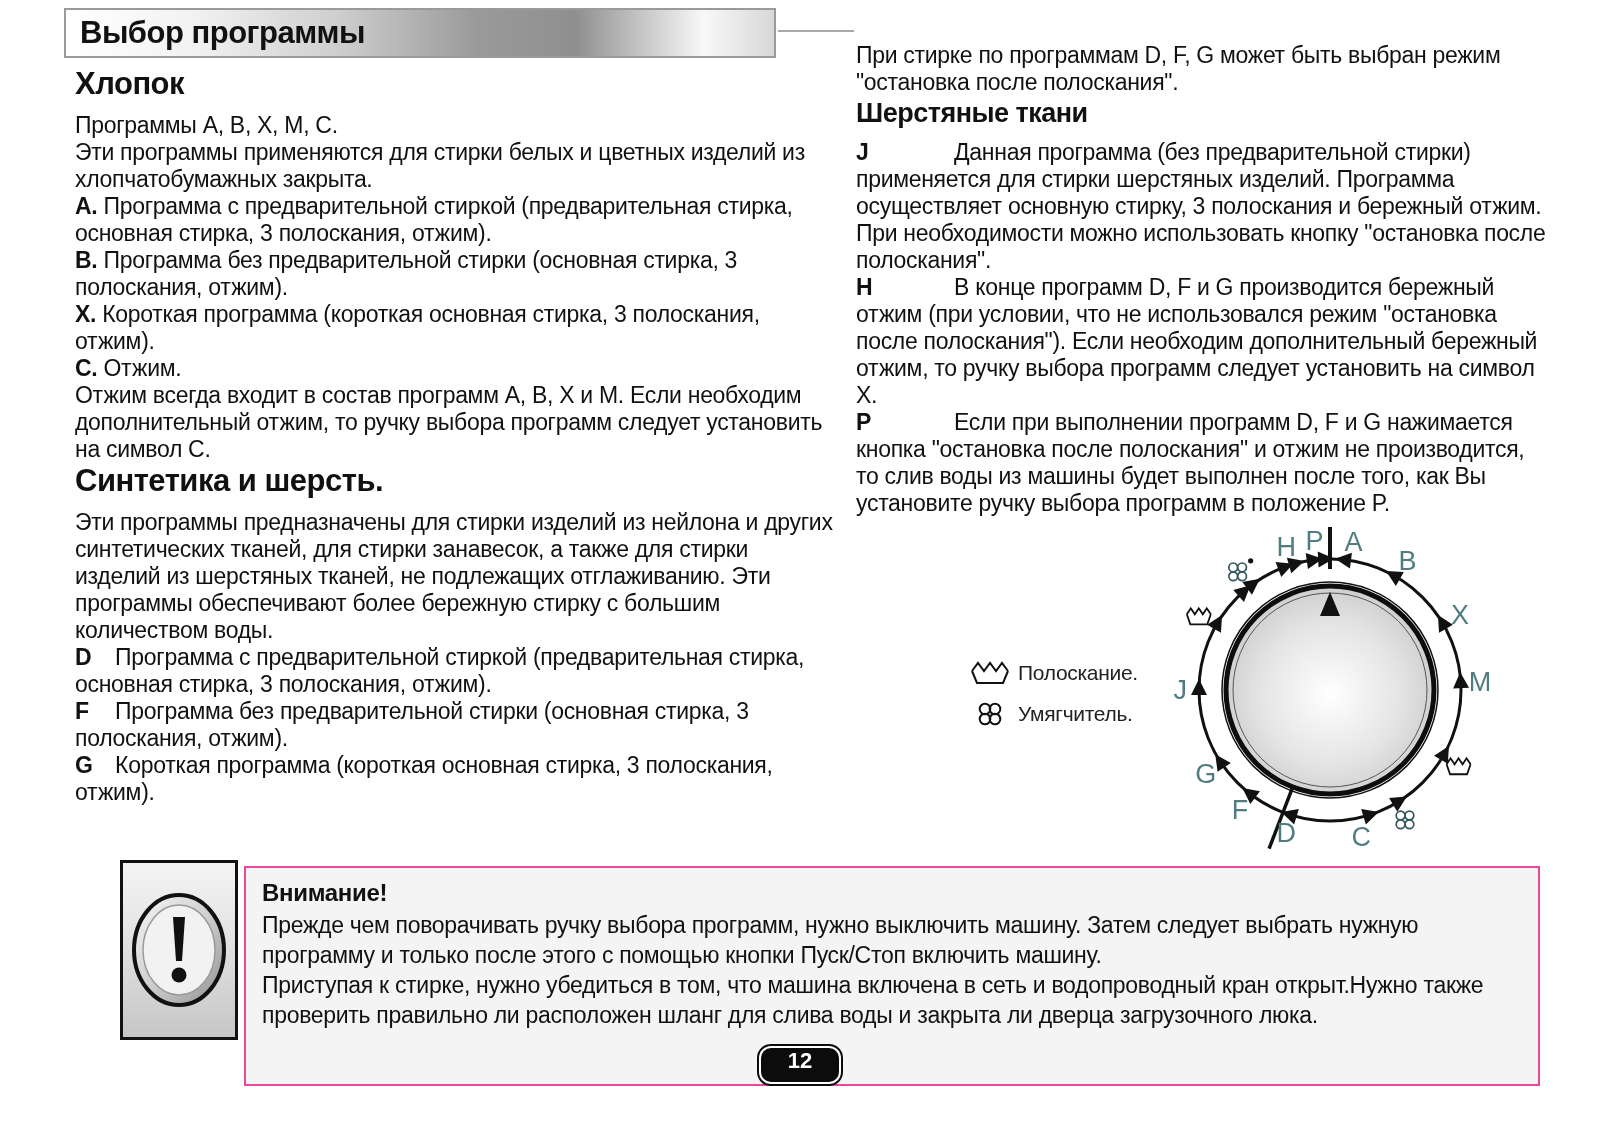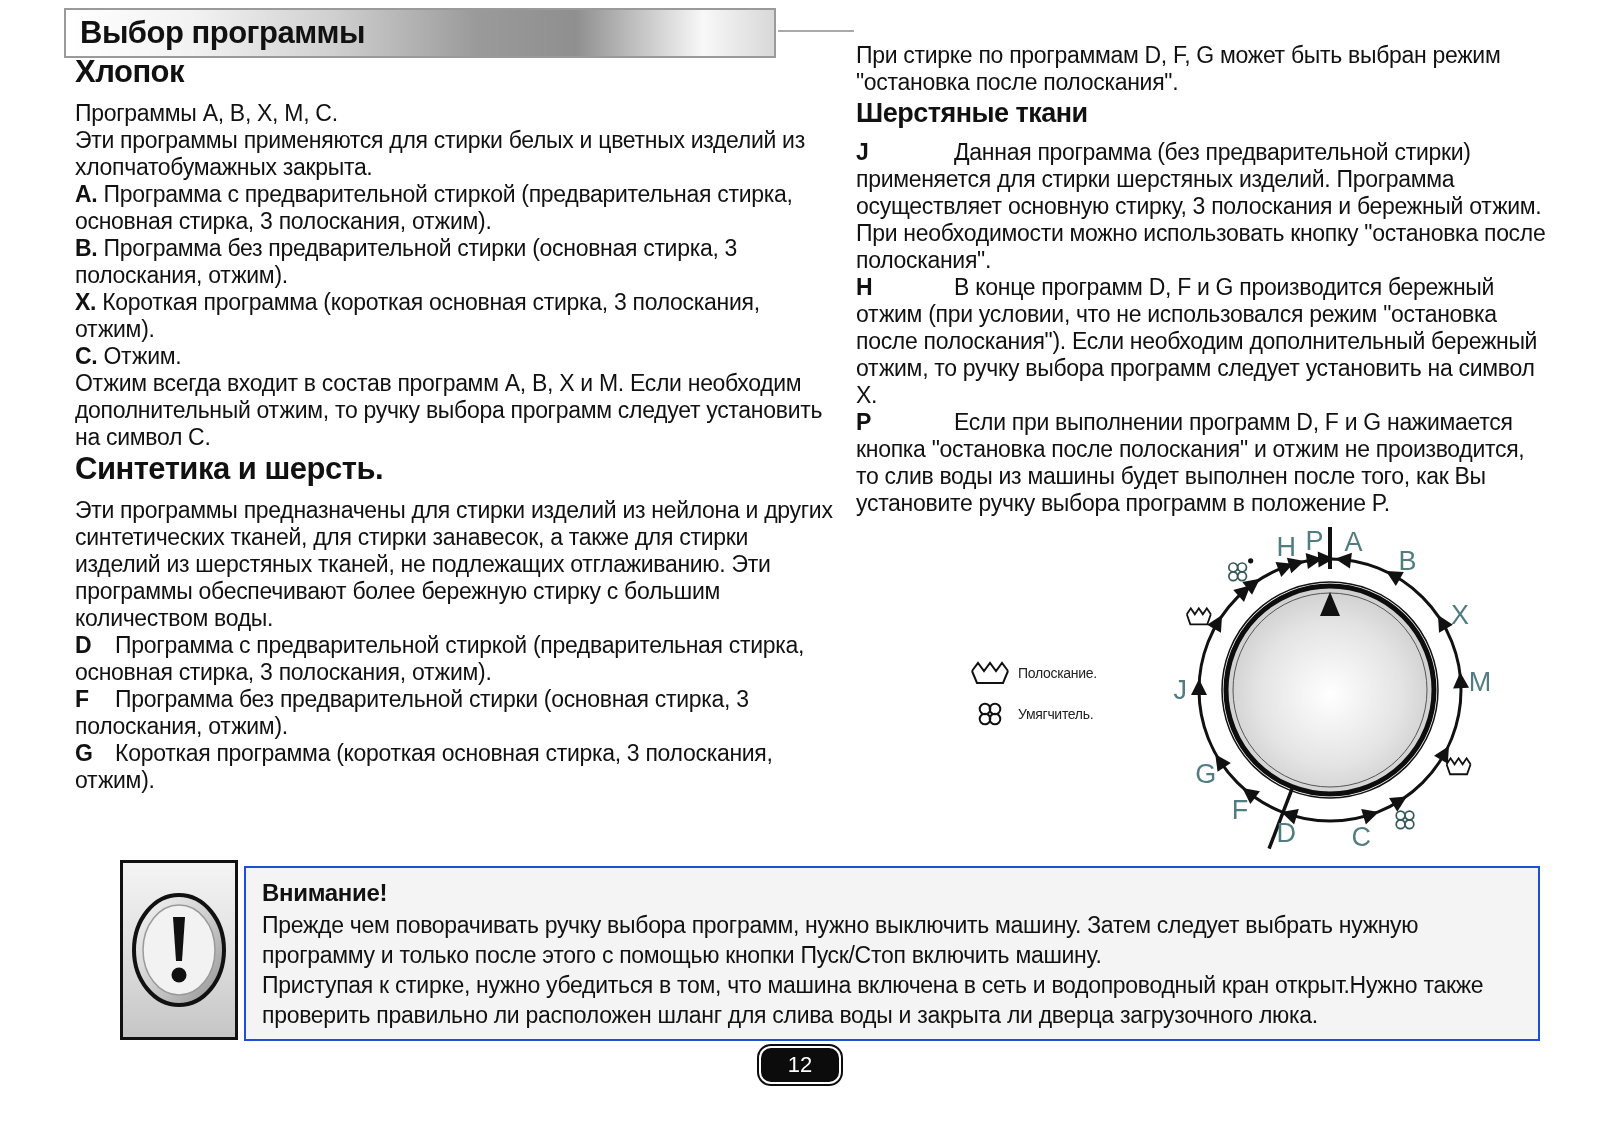--- a/index.html
+++ b/index.html
@@ -18,7 +18,7 @@
   .hdr-bar span{font-size:31px;font-weight:bold;padding-left:14px;letter-spacing:-0.5px;}
   .hdr-line{position:absolute;left:778px;top:30px;width:76px;height:2px;background:#a9a9a9;}
   
-  .col-left{position:absolute;left:75px;top:54px;width:762px;}
+  .col-left{position:absolute;left:75px;top:66px;width:762px;}
   .col-right{position:absolute;left:856px;top:42px;width:692px;}
   h2.big{font-size:31px;font-weight:bold;margin:0 0 10px 0;letter-spacing:-0.5px;}
   h3.med{font-size:27px;font-weight:bold;margin:2px 0 10px 0;letter-spacing:-0.5px;}

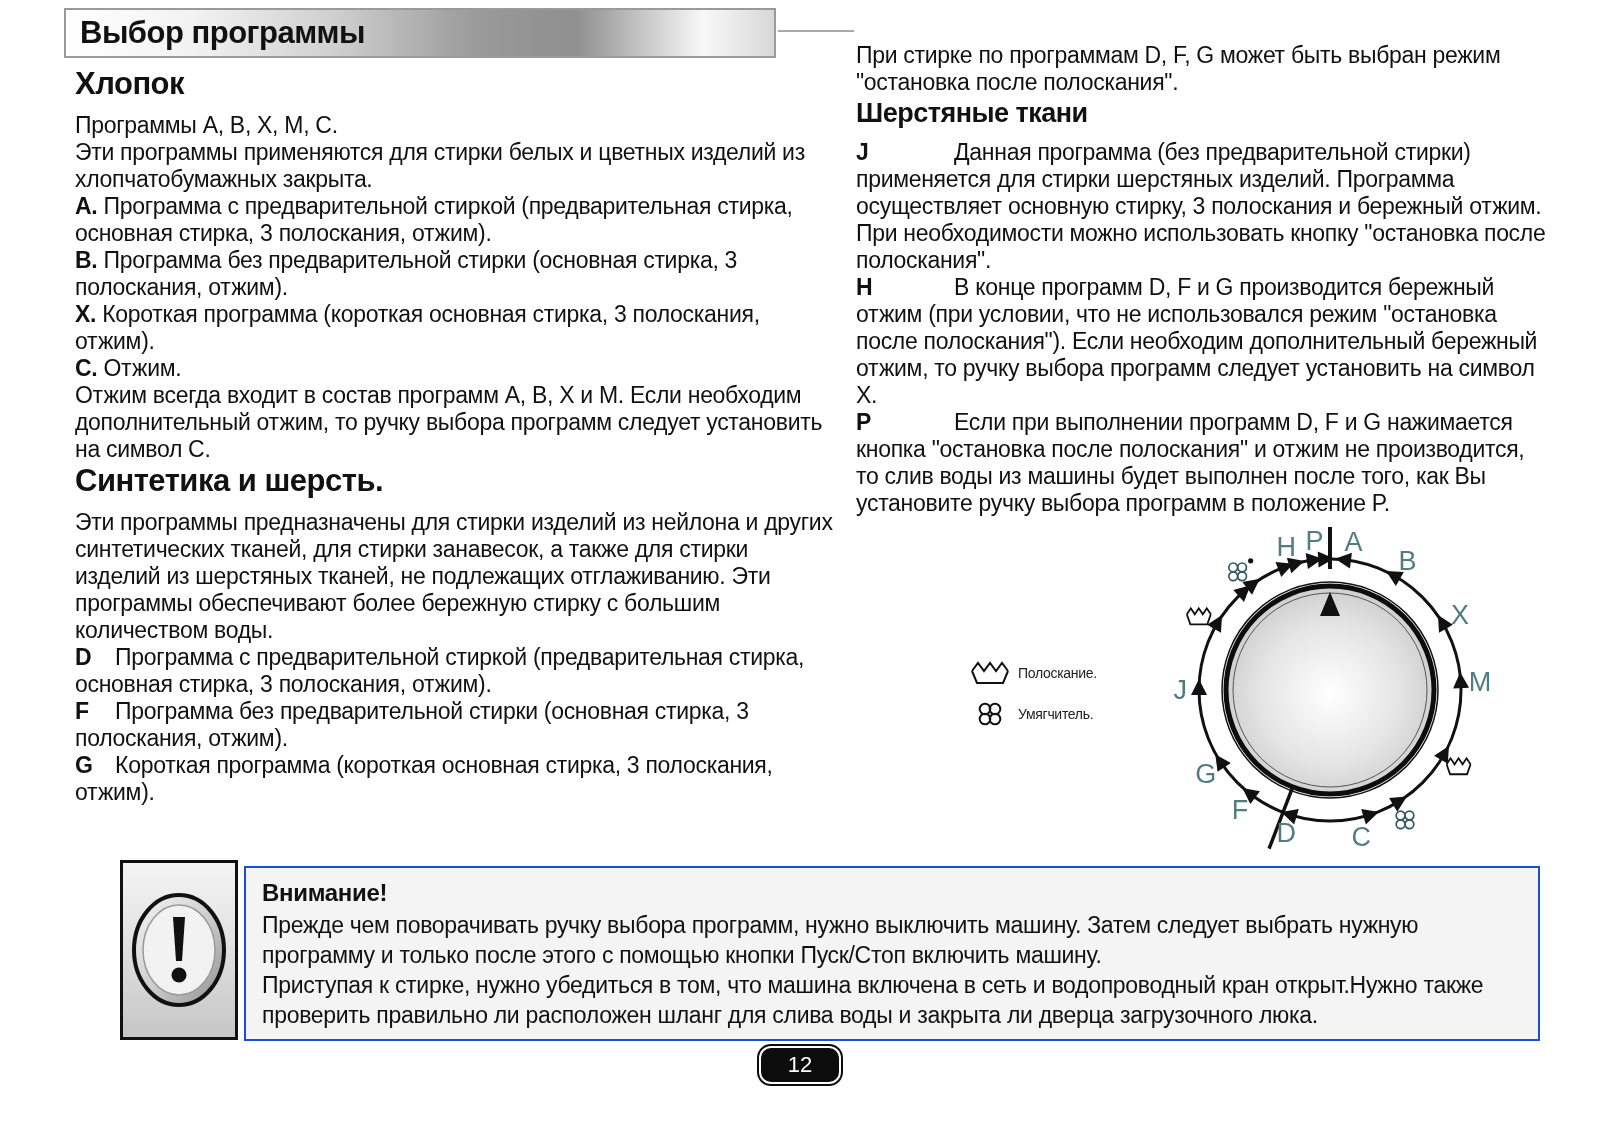--- a/index.html
+++ b/index.html
@@ -31,7 +31,7 @@
   .legend{position:absolute;left:968px;top:660px;}
   .legend-row{display:flex;align-items:center;margin-bottom:14px;}
   .legend-row .lg-icon{width:44px;display:flex;justify-content:center;}
-  .legend-row .lg-label{font-size:14px;color:#222;margin-left:6px;}
+  .legend-row .lg-label{font-size:21px;color:#222;margin-left:6px;}
   
   .dial-wrap{position:absolute;left:1130px;top:498px;width:400px;height:370px;}
   

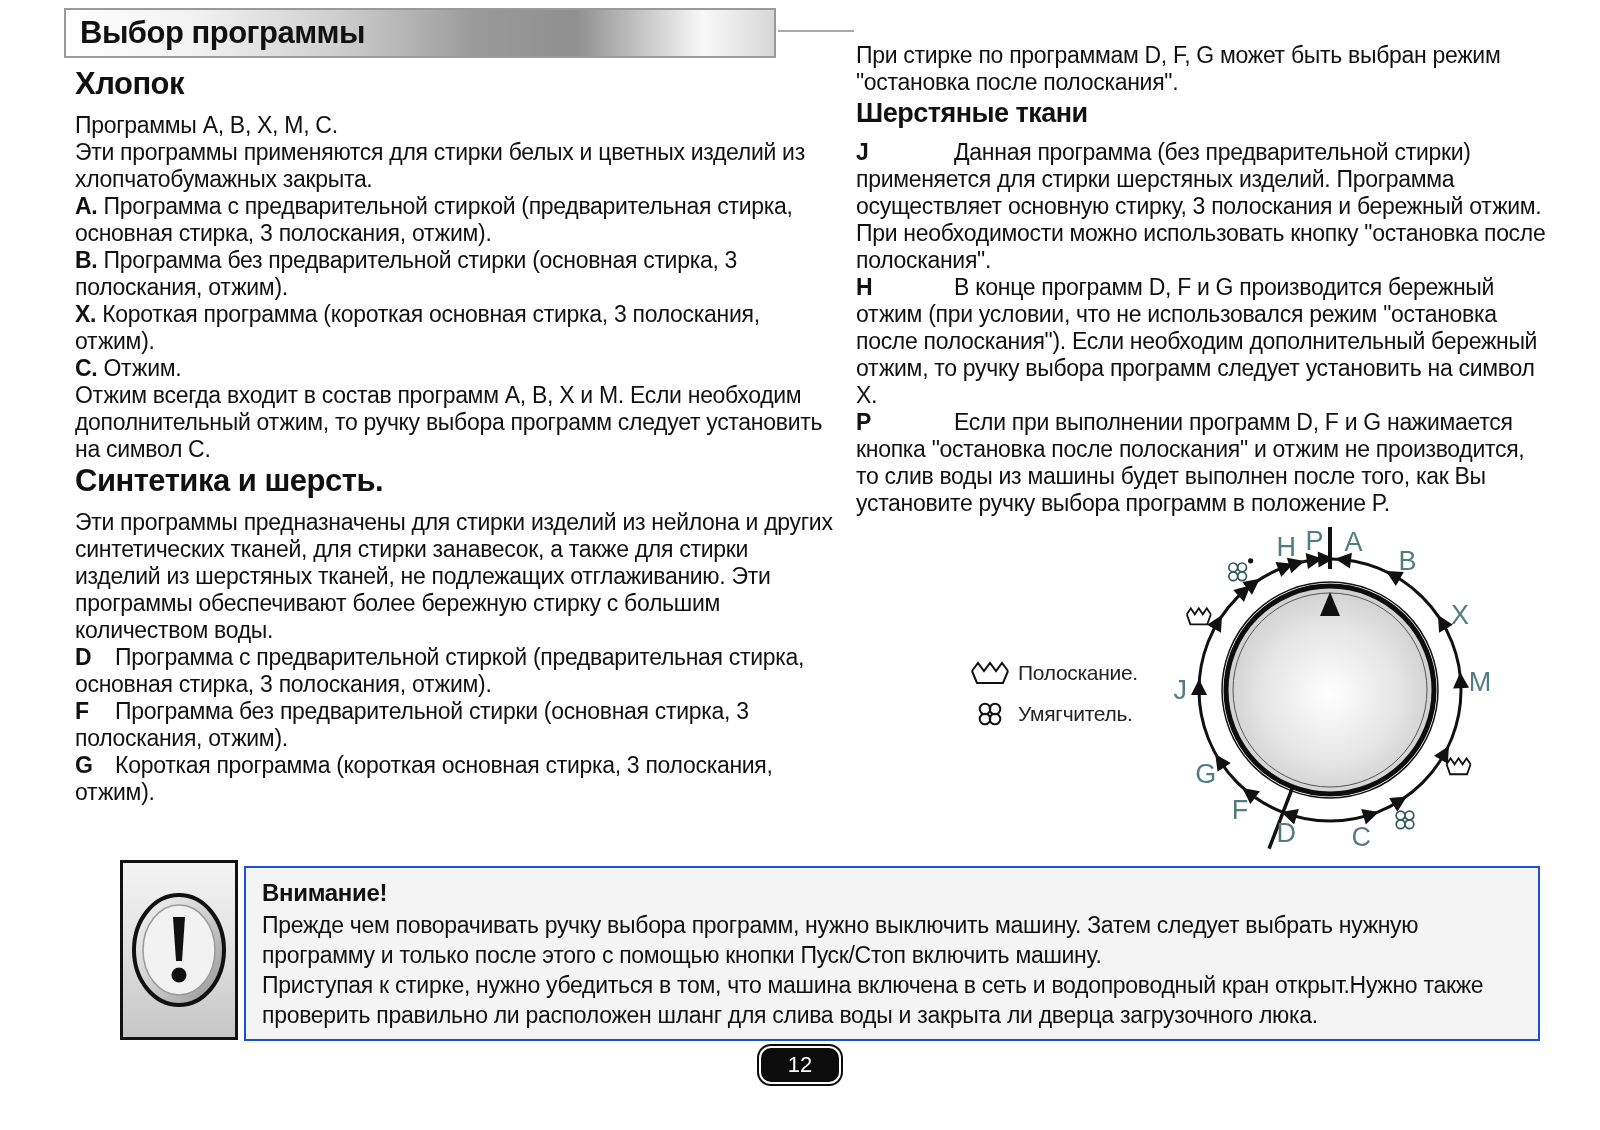--- a/index.html
+++ b/index.html
@@ -36,8 +36,8 @@
   .dial-wrap{position:absolute;left:1130px;top:498px;width:400px;height:370px;}
   
   .warn-text{
-    position:absolute;left:244px;top:866px;width:1296px;height:175px;
-    border:2px solid #1d4ed8;background:#f4f4f4;box-sizing:border-box;
+    position:absolute;left:244px;top:866px;width:1296px;height:220px;
+    border:2px solid #ec4899;background:#f4f4f4;box-sizing:border-box;
     padding:10px 16px 0 16px;
   }
   .warn-text .w-title{font-size:24px;font-weight:bold;margin:0 0 2px 0;}

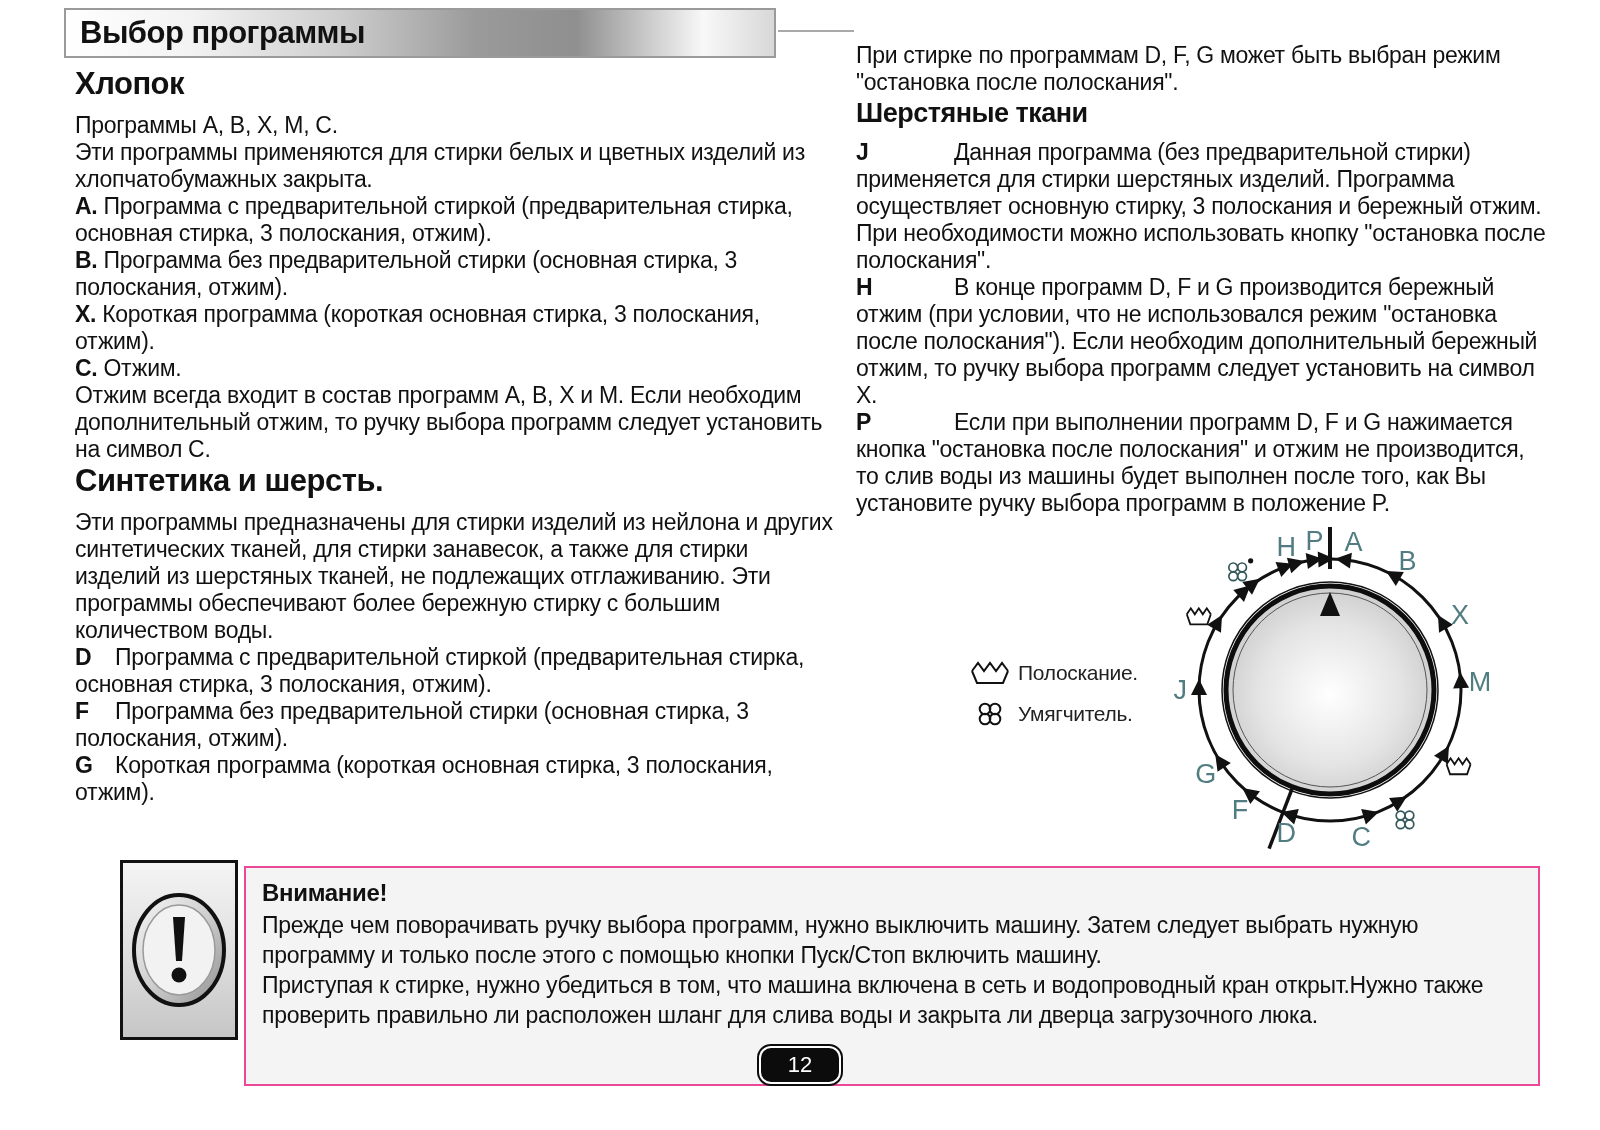--- a/index.html
+++ b/index.html
@@ -52,8 +52,8 @@
   .page-badge{
     position:absolute;left:761px;top:1048px;width:78px;height:34px;
     background:#0c0c0c;border-radius:10px;color:#fff;
-    display:flex;align-items:center;justify-content:center;
-    font-size:22px;font-weight:normal;letter-spacing:0;
+    display:flex;justify-content:center;
+    font-size:22px;font-weight:bold;letter-spacing:0;
     box-shadow:0 0 0 2px #ffffff,0 0 0 4px #0c0c0c;
   }
 </style>

